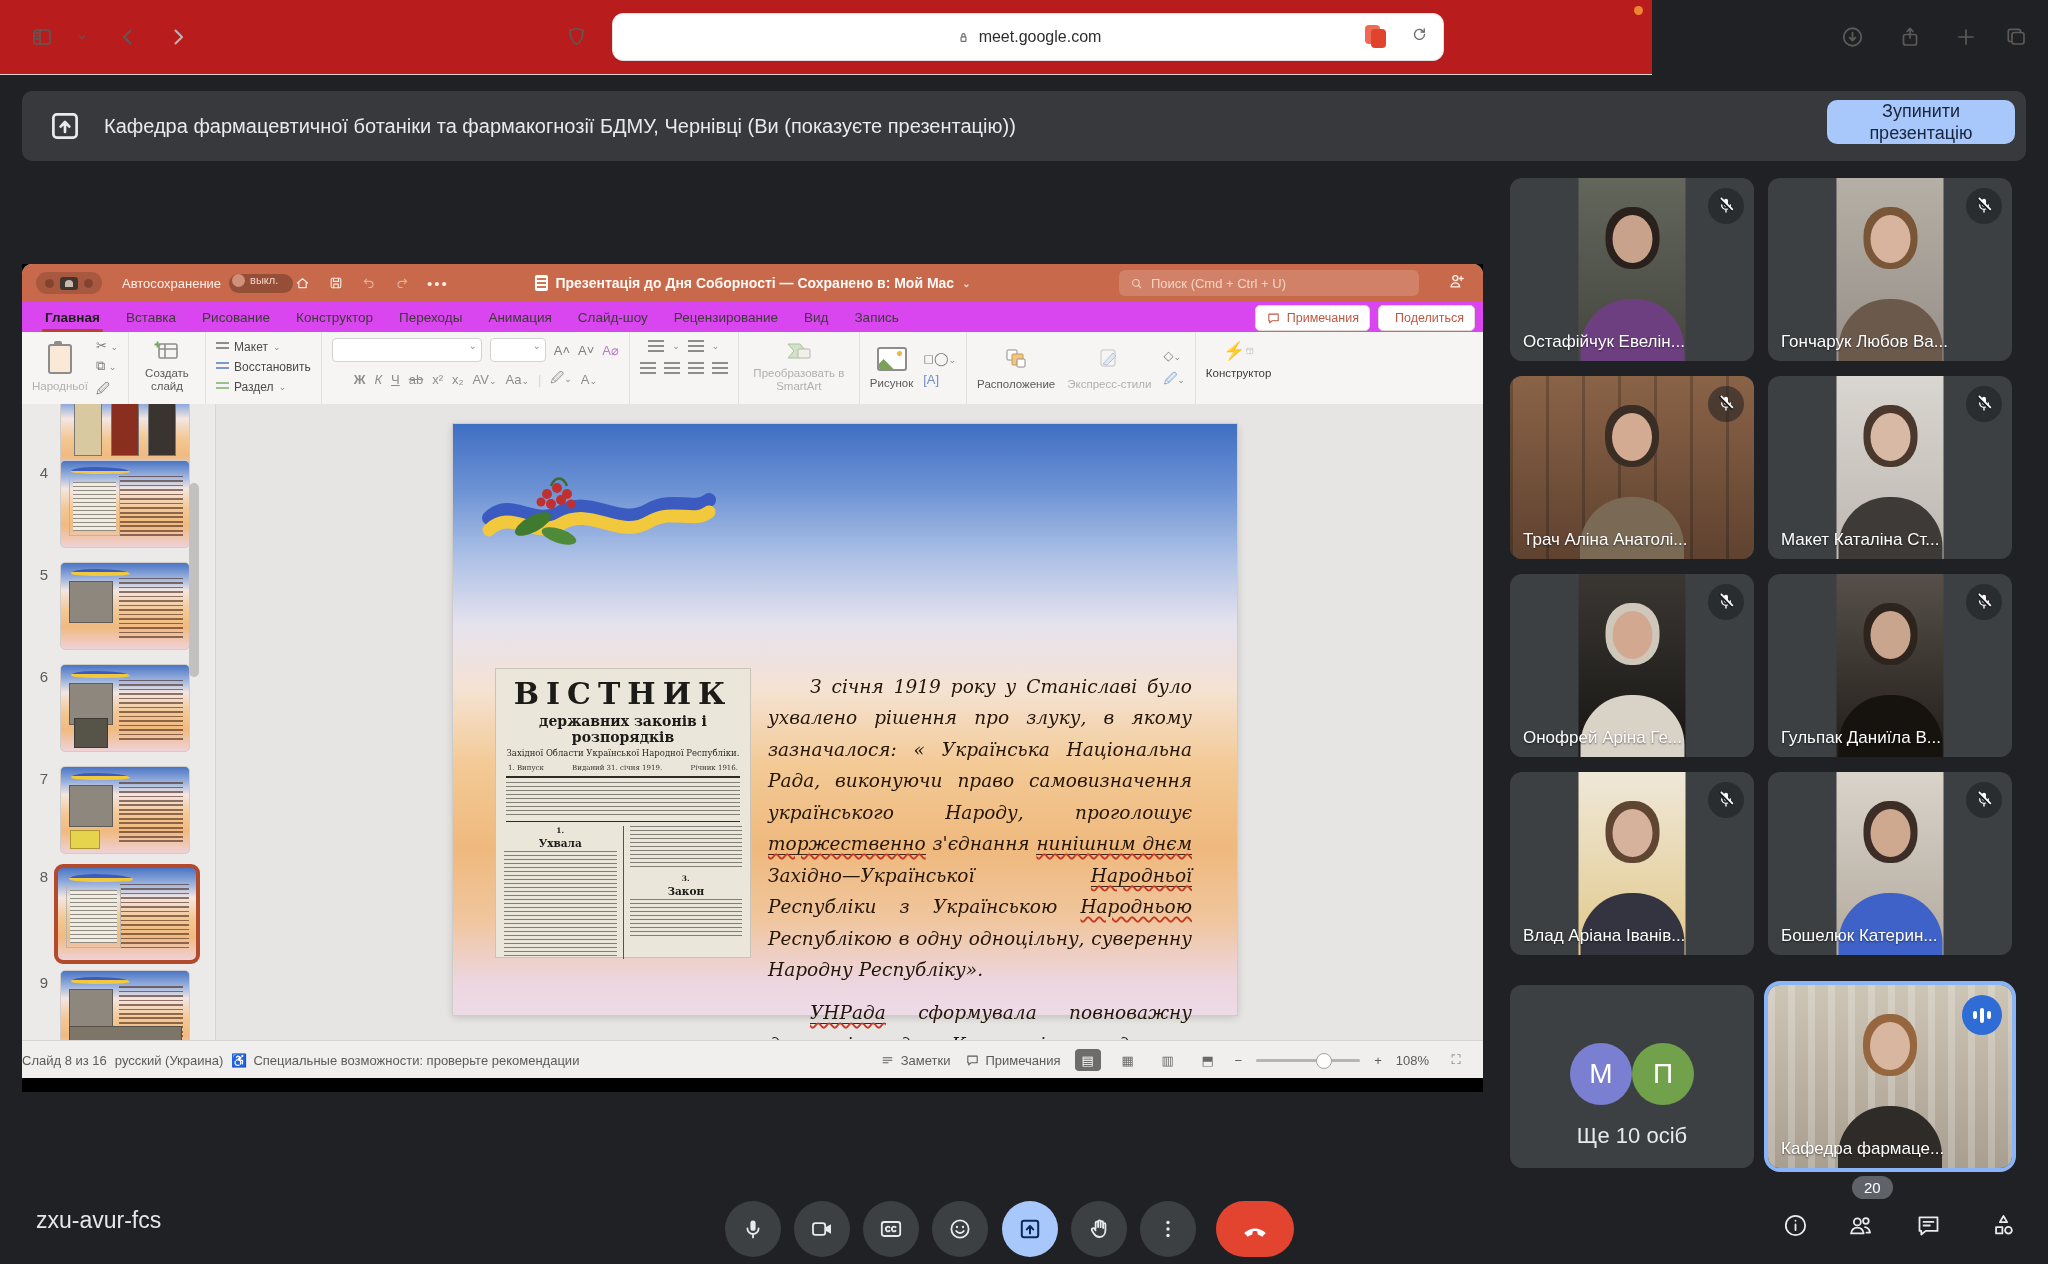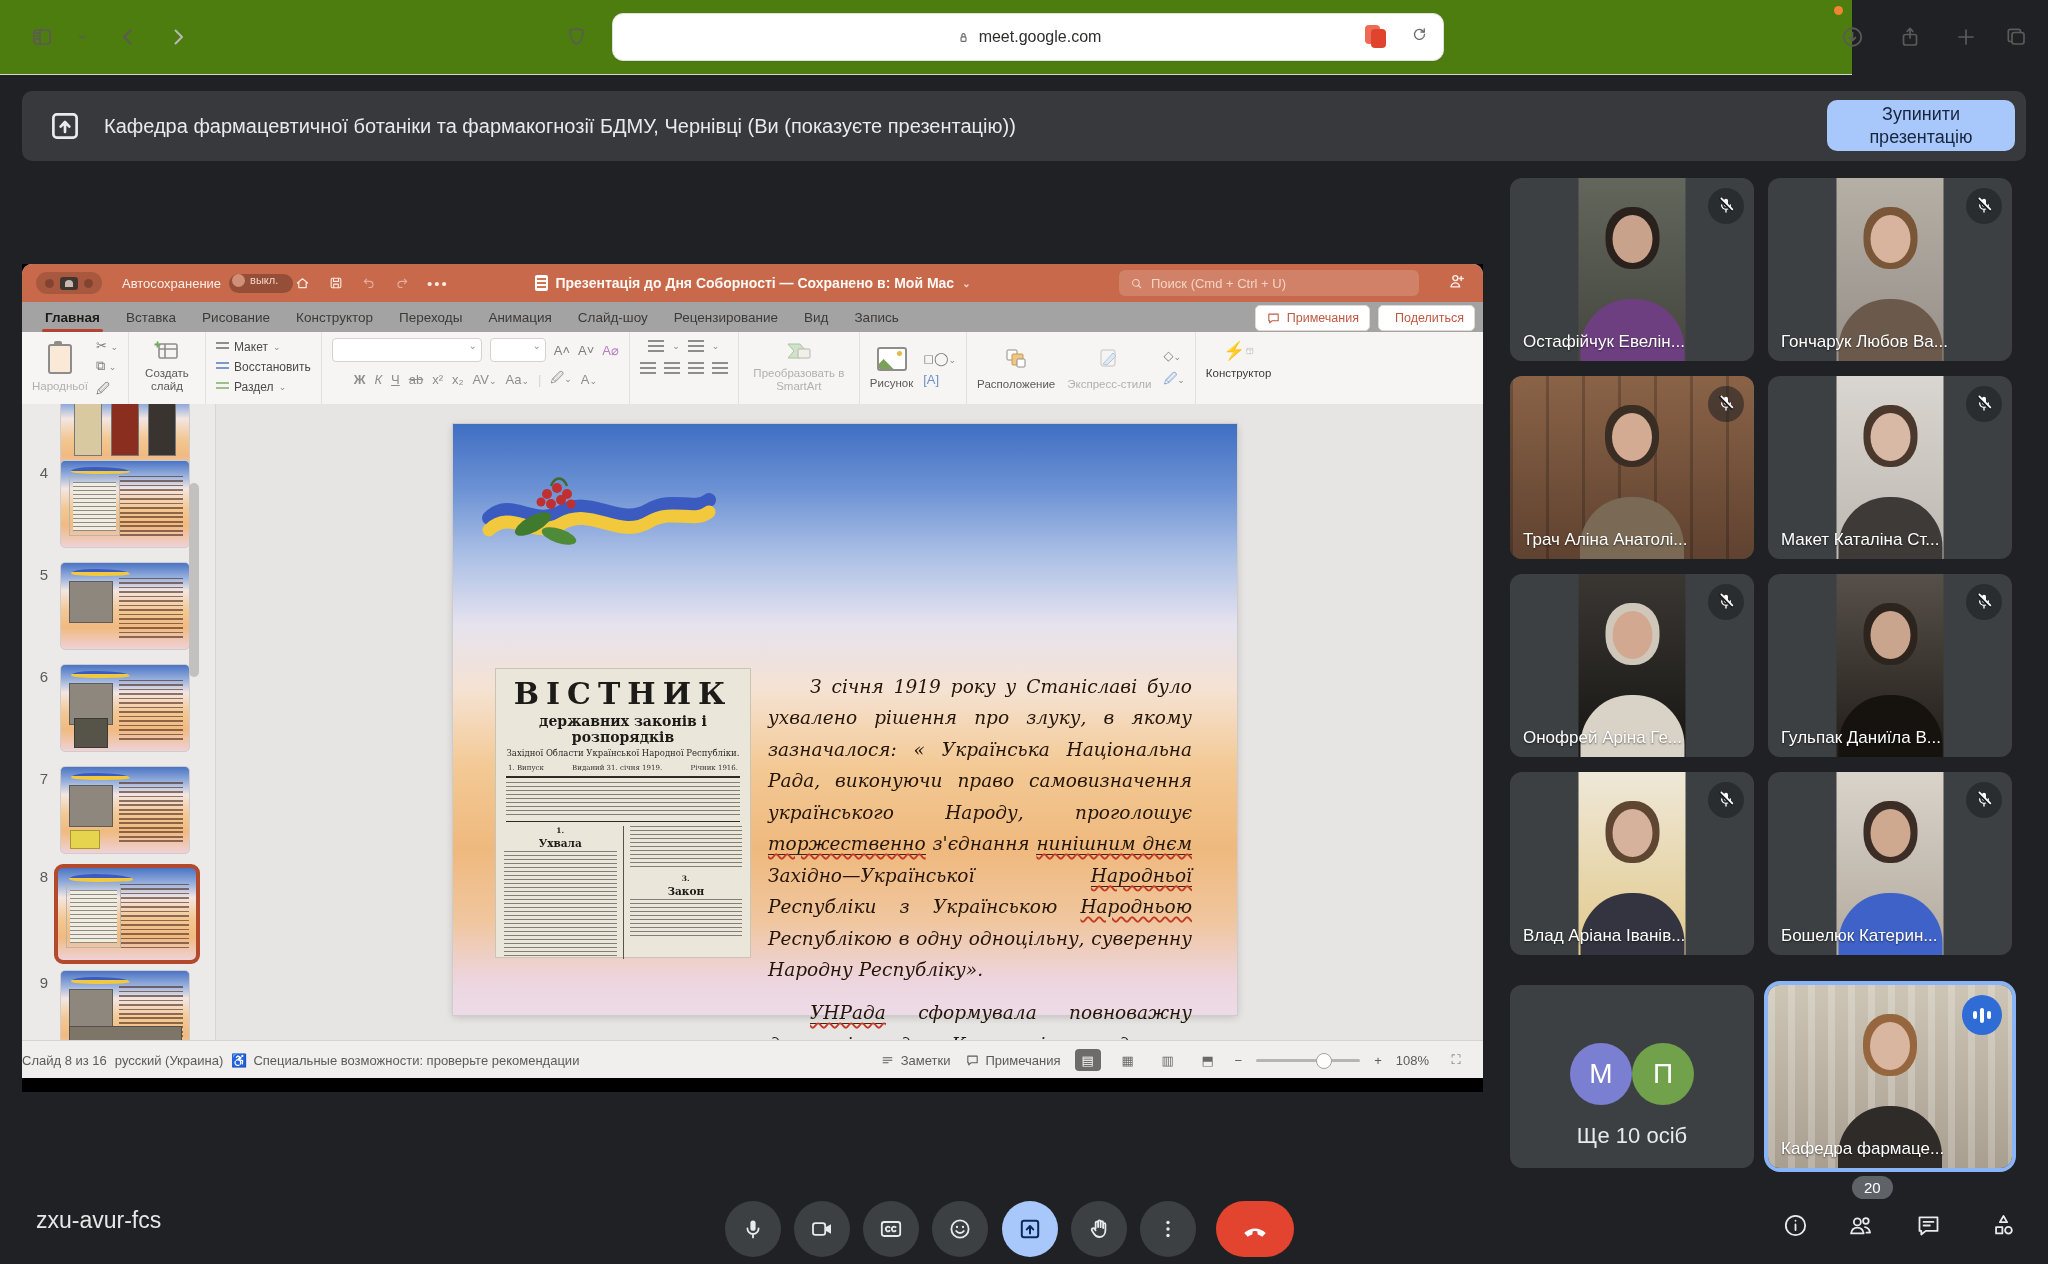--- a/index.html
+++ b/index.html
@@ -7,7 +7,7 @@
        font-family:"Liberation Sans",sans-serif;-webkit-font-smoothing:antialiased;}
 
   
-  .browser-bar{position:absolute;top:0;left:0;width:1852px;height:74px;background:#4d7c0f;border-bottom:1px solid #d8d6d5;}
+  .browser-bar{position:absolute;top:0;left:0;width:1652px;height:74px;background:#b91c1c;border-bottom:1px solid #d8d6d5;}
   .bicon{position:absolute;top:50%;transform:translateY(-50%);color:#5c5a58;display:flex;align-items:center;justify-content:center;}
   .bicon.dis{color:#b9b7b5;}
   .url-bar{position:absolute;left:612px;top:13px;width:830px;height:46px;background:#fff;border:1px solid #e2e0df;border-radius:11px;box-shadow:0 1px 2px rgba(0,0,0,.04);}

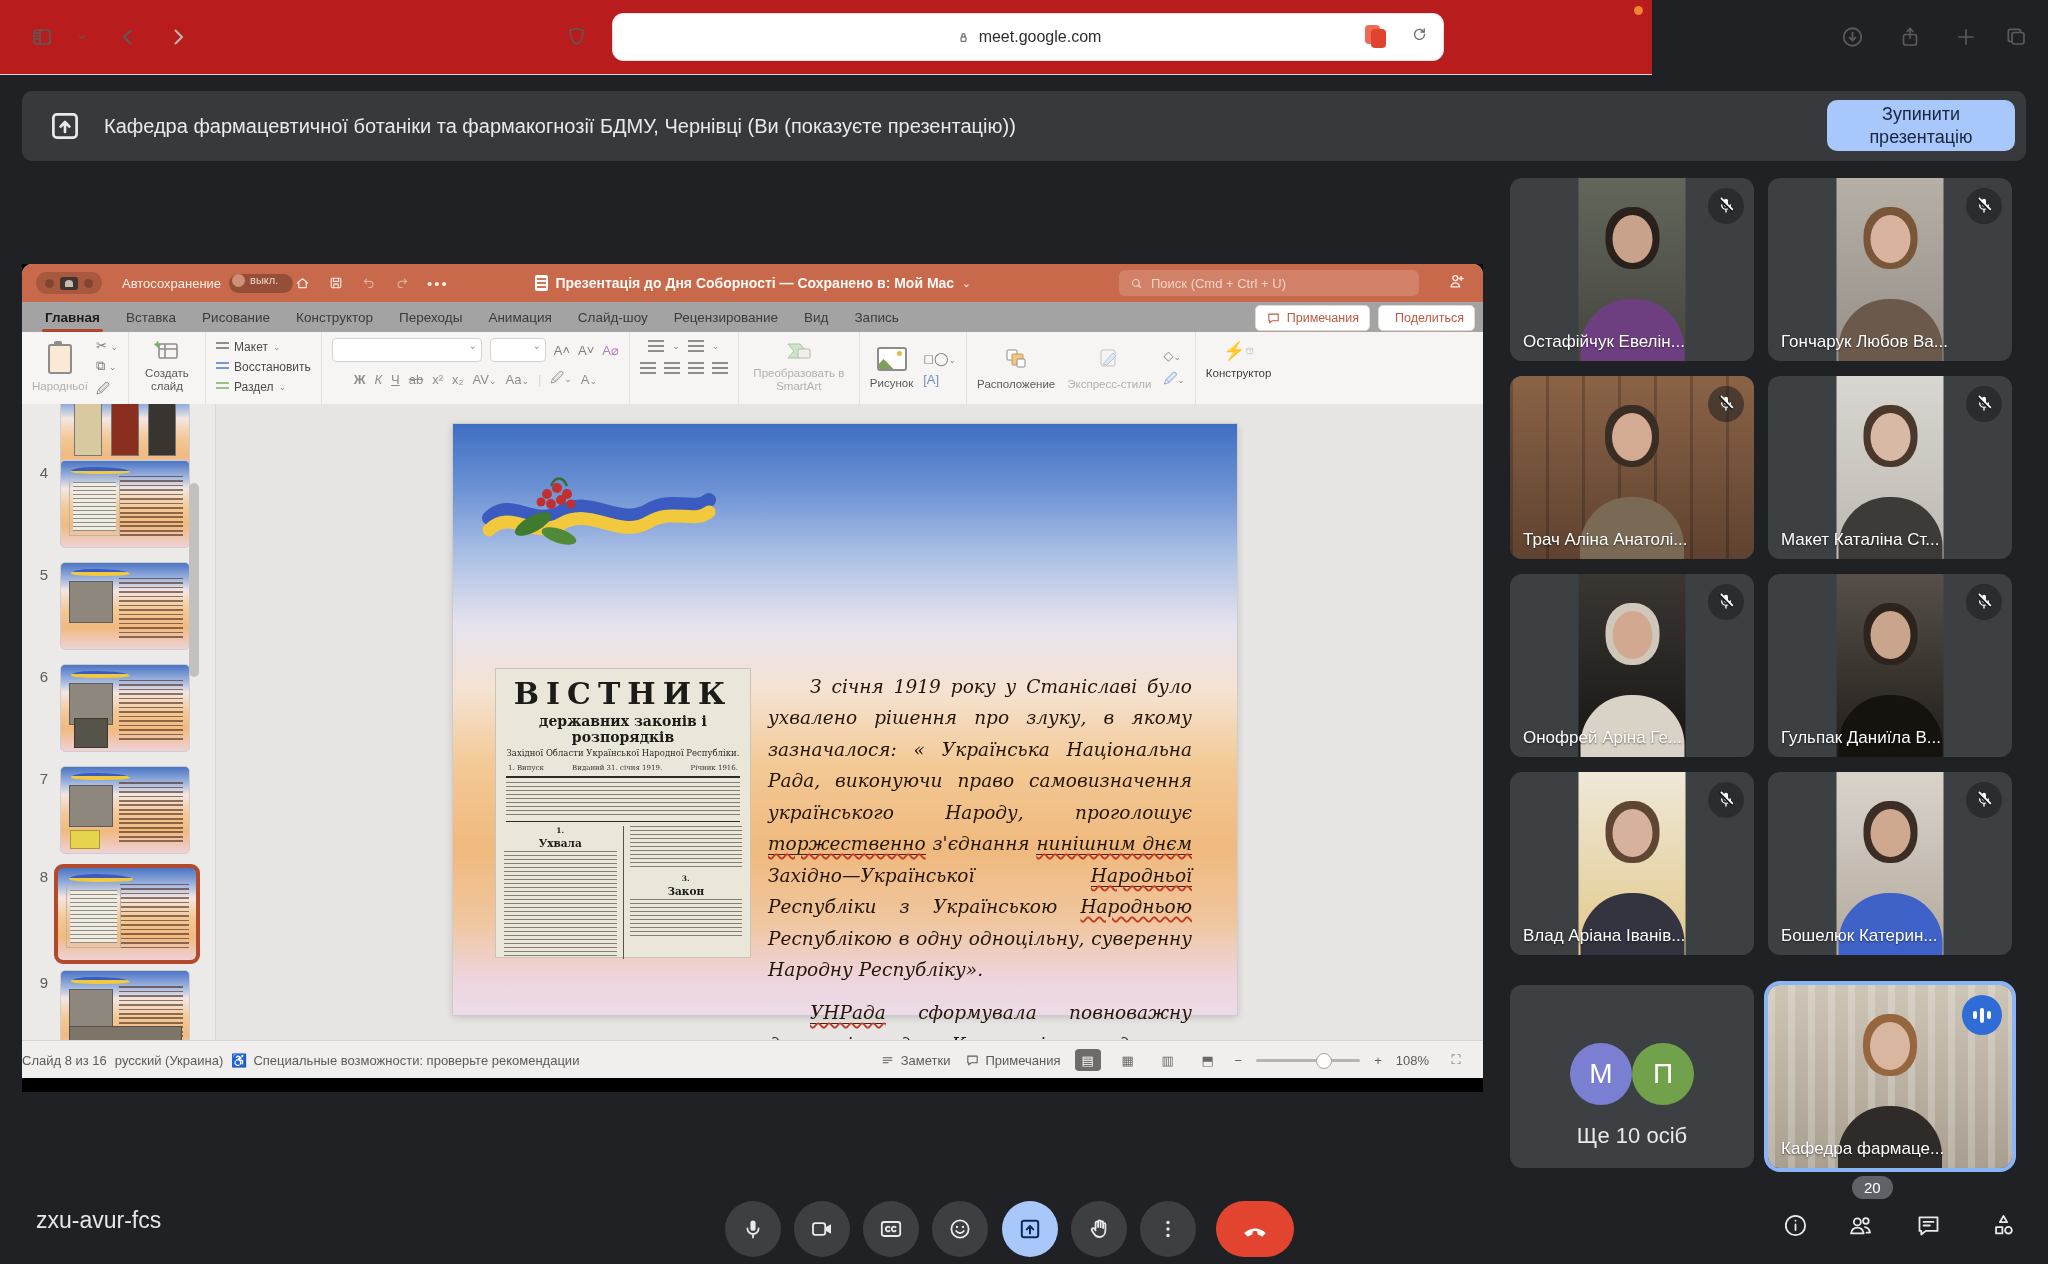--- a/index.html
+++ b/index.html
@@ -23,7 +23,7 @@
   .banner{position:absolute;left:22px;top:91px;width:2004px;height:70px;background:#37393d;border-radius:10px;}
   .banner-icon{position:absolute;left:26px;top:18px;width:34px;height:34px;color:#e8eaed;}
   .banner-title{position:absolute;left:82px;top:0;height:70px;display:flex;align-items:center;color:#e8eaed;font-size:20px;}
-  .stop-btn{position:absolute;right:11px;top:9px;width:188px;height:51px;background:#a8c7fa;border-radius:10px;
+  .stop-btn{position:absolute;right:11px;top:9px;width:188px;height:44px;background:#a8c7fa;border-radius:10px;
             color:#18253f;font-size:18px;line-height:1.25;display:flex;align-items:center;justify-content:center;text-align:center;padding:0 8px;box-sizing:border-box;}
 
   

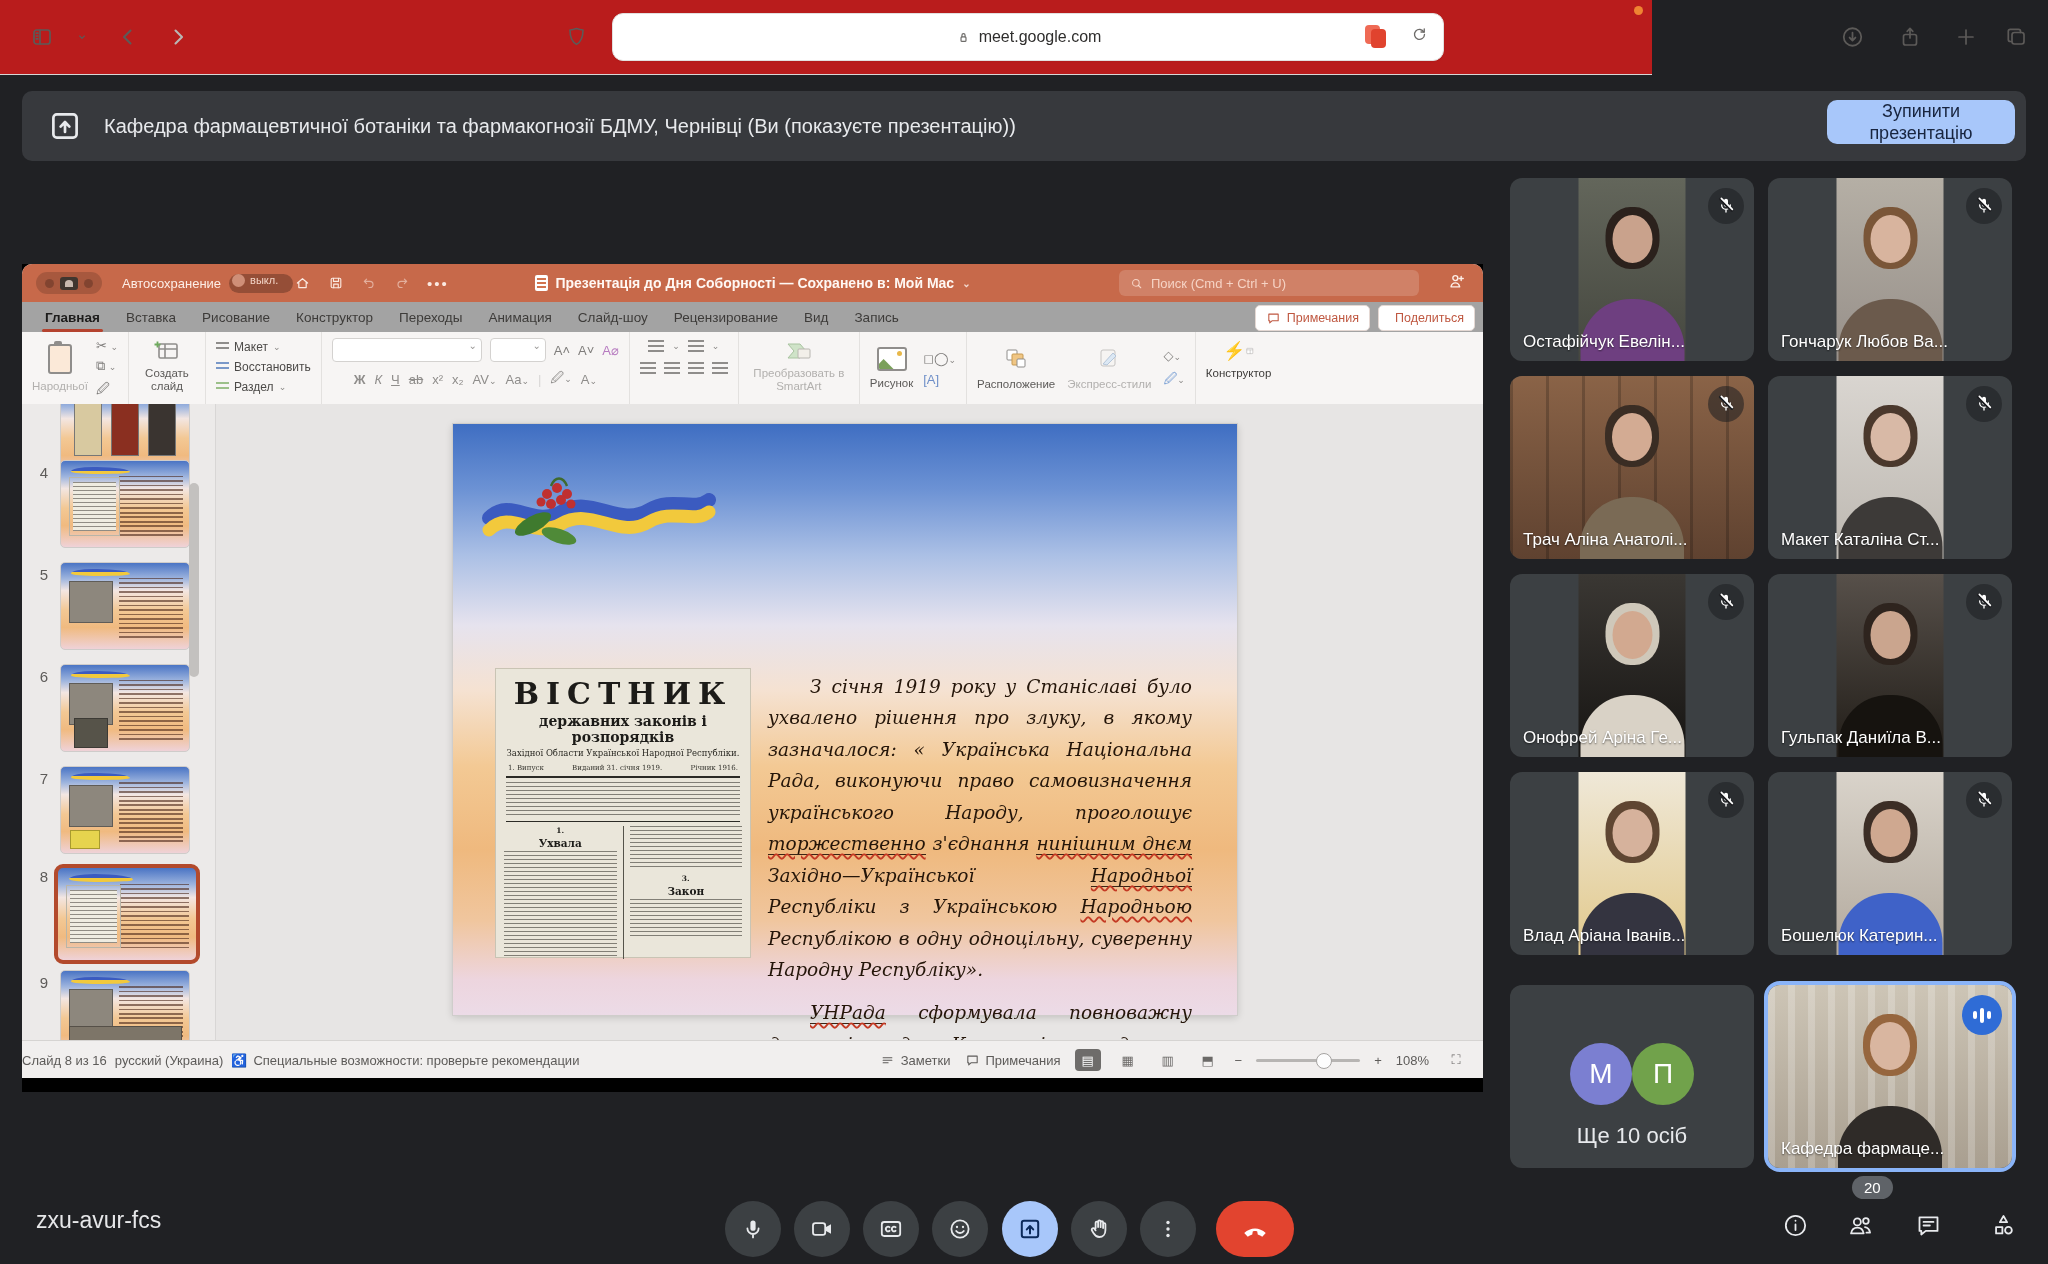--- a/index.html
+++ b/index.html
@@ -44,7 +44,7 @@
   .tb-search{position:absolute;right:64px;top:6px;width:300px;height:26px;border-radius:6px;background:rgba(255,255,255,.16);display:flex;align-items:center;gap:7px;padding:0 10px;box-sizing:border-box;color:rgba(255,231,220,.8);font-size:13px;}
   .tb-person{position:absolute;right:16px;top:7px;color:#fdeee7;}
 
-  .ppt-tabs{position:absolute;left:0;top:38px;right:0;height:30px;background:#a3a3a3;display:flex;align-items:stretch;padding-left:10px;}
+  .ppt-tabs{position:absolute;left:0;top:38px;right:0;height:30px;background:#d946ef;display:flex;align-items:stretch;padding-left:10px;}
   .ptab{padding:0 13px;font-size:13.5px;color:#3d3b39;display:flex;align-items:center;position:relative;}
   .ptab.active{color:#1d1c1b;font-weight:bold;}
   .ptab.active:after{content:"";position:absolute;left:10px;right:10px;bottom:0;height:3px;border-radius:2px;background:#b5432f;}

